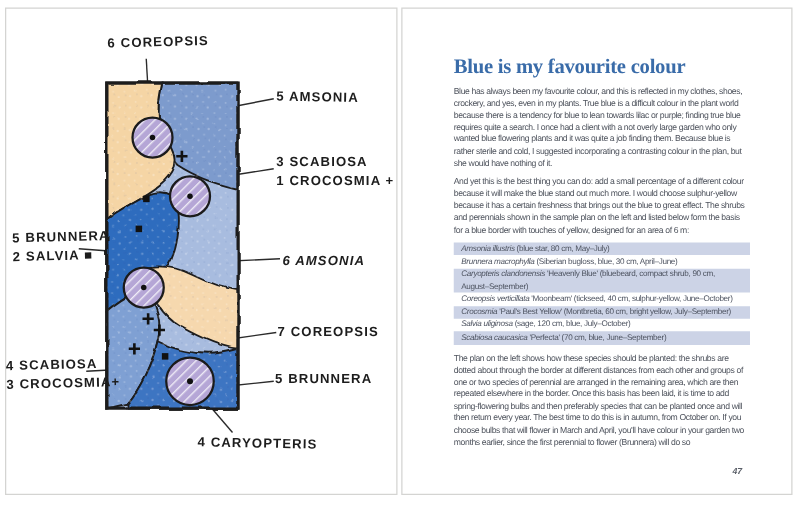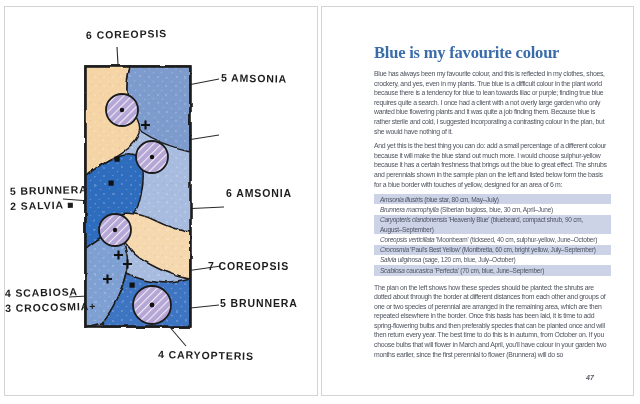--- a/index.html
+++ b/index.html
@@ -19,7 +19,7 @@
   .r-pos{transform:rotate(1.1deg);}
 
   
-  .rp-content{position:absolute;left:374px;top:43px;width:237px;color:#4e535d;}
+  .rp-content{position:absolute;left:363px;top:43px;width:237px;color:#4e535d;}
   .chapter-title{font-family:"Liberation Serif",serif;font-weight:bold;font-size:16.5px;
                  line-height:19px;letter-spacing:-0.2px;color:#3a6ca9;margin:0 0 7px 0;}
   .body-text{font-size:6.9px;line-height:9.6px;letter-spacing:-0.3px;margin:0 0 5px 0;text-align:left;}

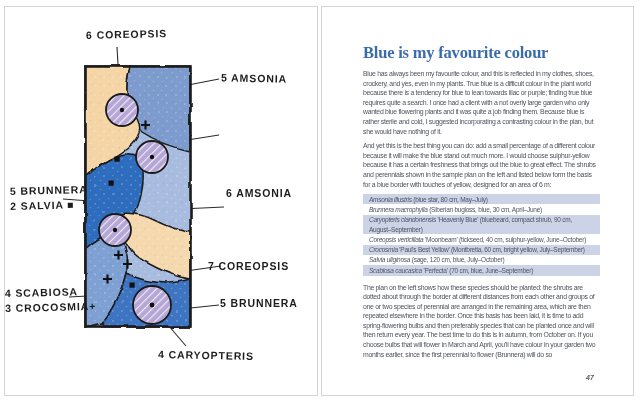--- a/index.html
+++ b/index.html
@@ -112,6 +112,10 @@
   <div class="plan-label r-pos" style="left:221px;top:71px;">
     <span>5 AMSONIA</span>
   </div>
+  <div class="plan-label" style="left:221px;top:123px;">
+    <span>3 SCABIOSA</span>
+    <span>1 CROCOSMIA +</span>
+  </div>
   <div class="plan-label r-neg" style="left:10px;top:183px;">
     <span>5 BRUNNERA</span>
     <span>2 SALVIA ■</span>

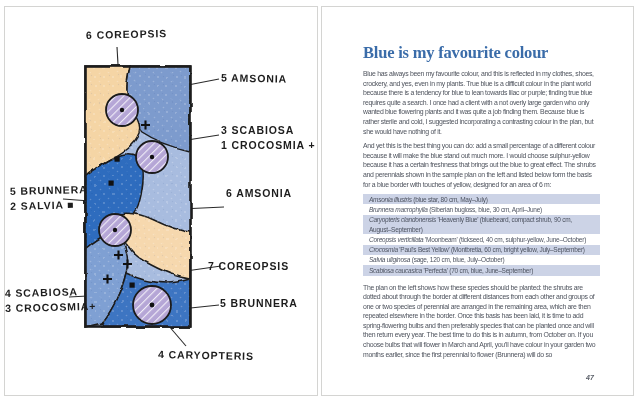--- a/index.html
+++ b/index.html
@@ -120,7 +120,7 @@
     <span>5 BRUNNERA</span>
     <span>2 SALVIA ■</span>
   </div>
-  <div class="plan-label" style="left:226px;top:186px;">
+  <div class="plan-label" style="left:226px;top:202px;font-style:italic;">
     <span>6 AMSONIA</span>
   </div>
   <div class="plan-label" style="left:208px;top:259px;">

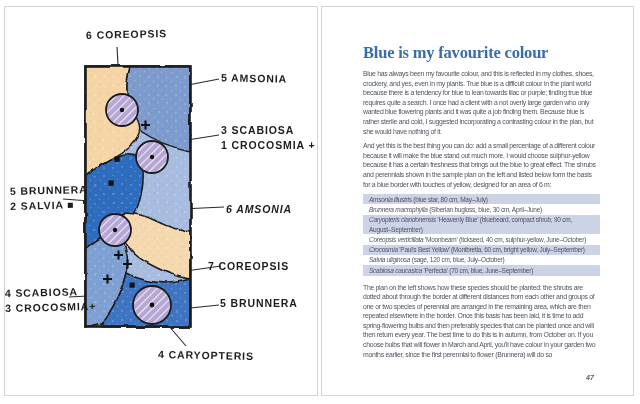--- a/index.html
+++ b/index.html
@@ -123,7 +123,7 @@
   <div class="plan-label" style="left:226px;top:202px;font-style:italic;">
     <span>6 AMSONIA</span>
   </div>
-  <div class="plan-label" style="left:208px;top:259px;">
+  <div class="plan-label" style="left:222px;top:259px;">
     <span>7 COREOPSIS</span>
   </div>
   <div class="plan-label r-neg" style="left:5px;top:285px;">

